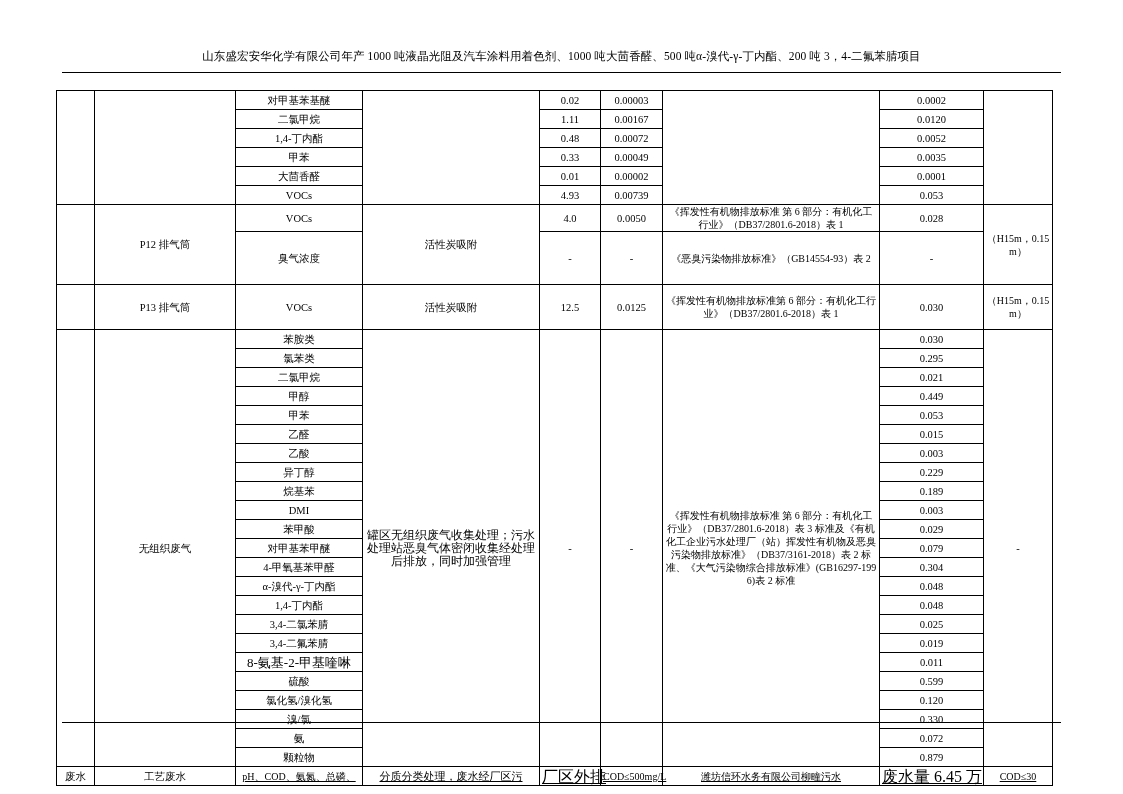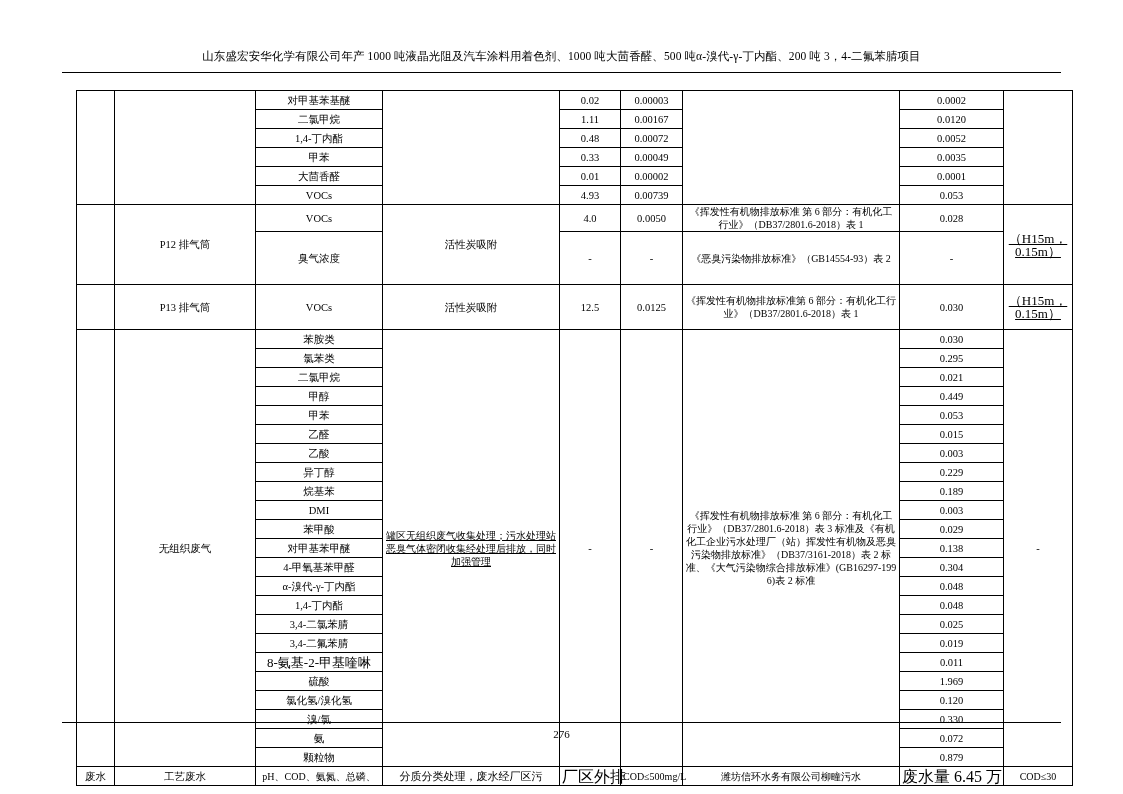--- a/index.html
+++ b/index.html
@@ -63,7 +63,7 @@
   
   table.main {
     position: absolute;
-    left: 76px;
+    left: 56px;
     top: 90px;
     width: 996px;
     border-collapse: collapse;

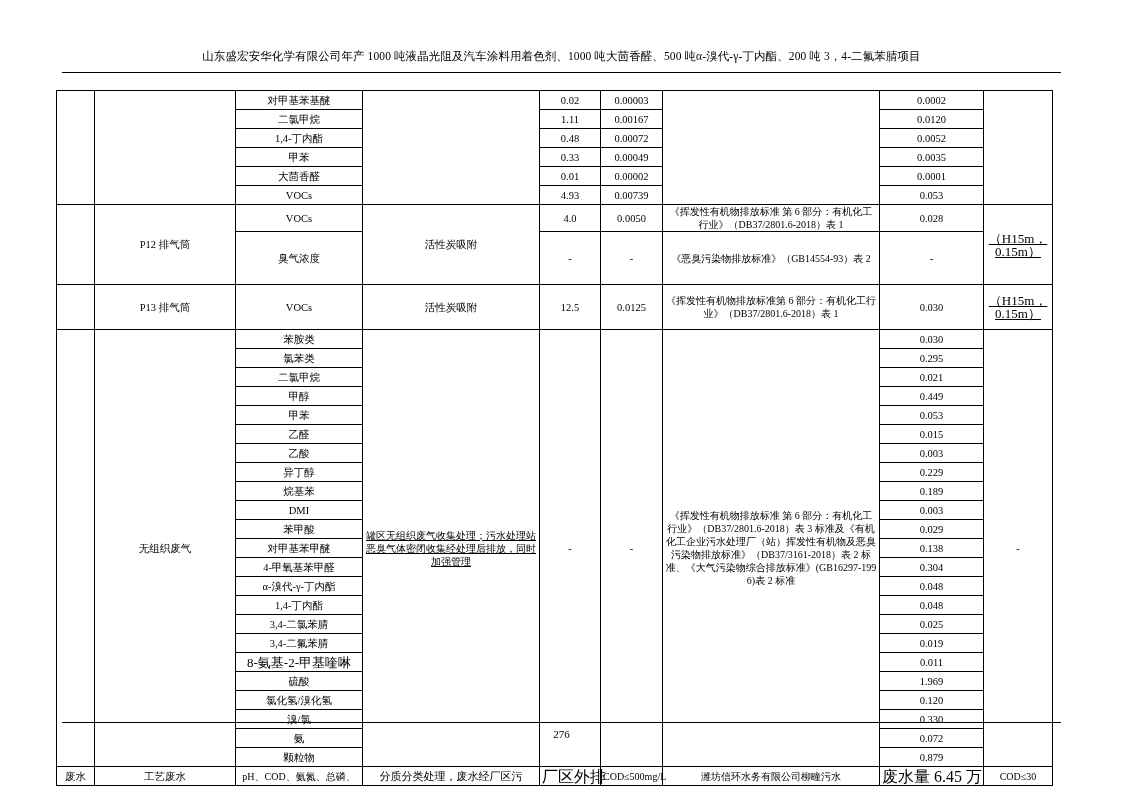--- a/index.html
+++ b/index.html
@@ -94,7 +94,7 @@
   }
   td.cn { font-family: "Liberation Serif","DejaVu Serif",serif; }
   td.num { font-size: 10.5px; }
-  td.h2 { font-size: 13px; line-height: 14px; text-decoration: underline; }
+  td.h2 { font-size: 10px; line-height: 14px; }
   .nowrapcell { white-space: nowrap; }
   td.tiny { font-size: 13px; line-height: 13px; }
 </style>

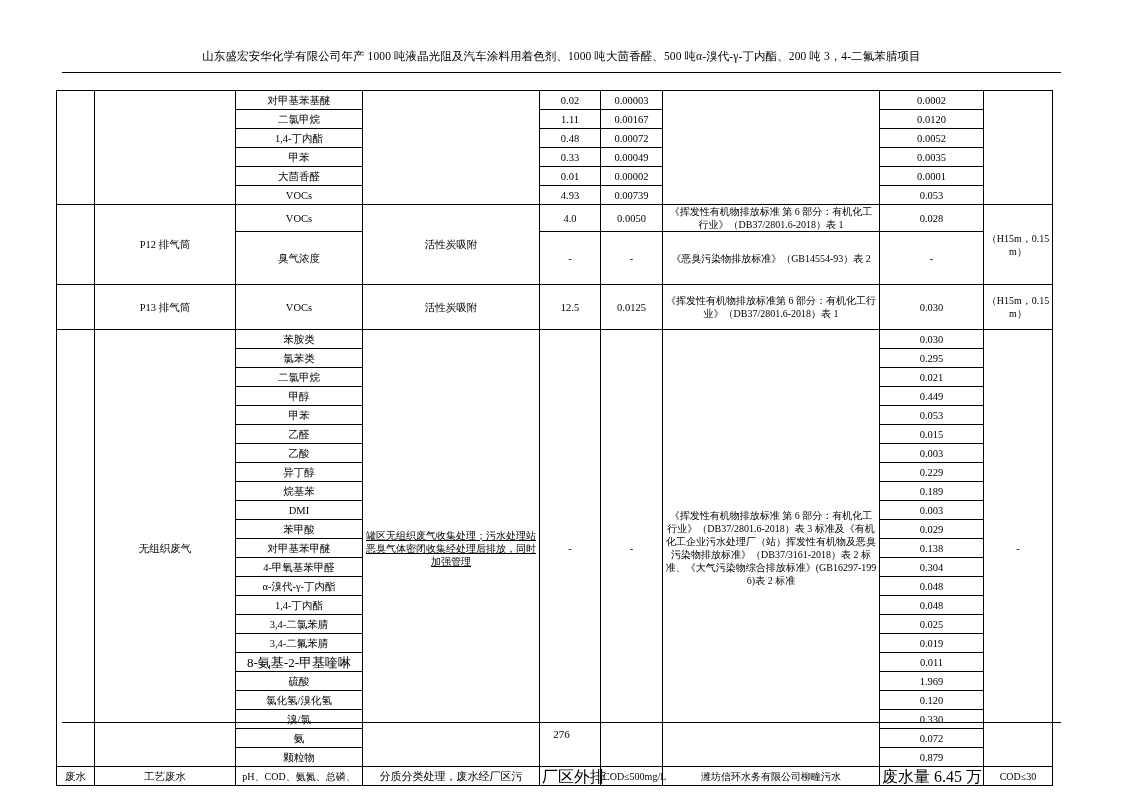--- a/index.html
+++ b/index.html
@@ -86,11 +86,10 @@
     word-break: break-all;
   }
   td.measure {
-    font-size: 10px;
+    font-size: 12px;
     line-height: 14px;
     padding: 2px 3px;
     word-break: break-all;
-    text-decoration: underline;
   }
   td.cn { font-family: "Liberation Serif","DejaVu Serif",serif; }
   td.num { font-size: 10.5px; }

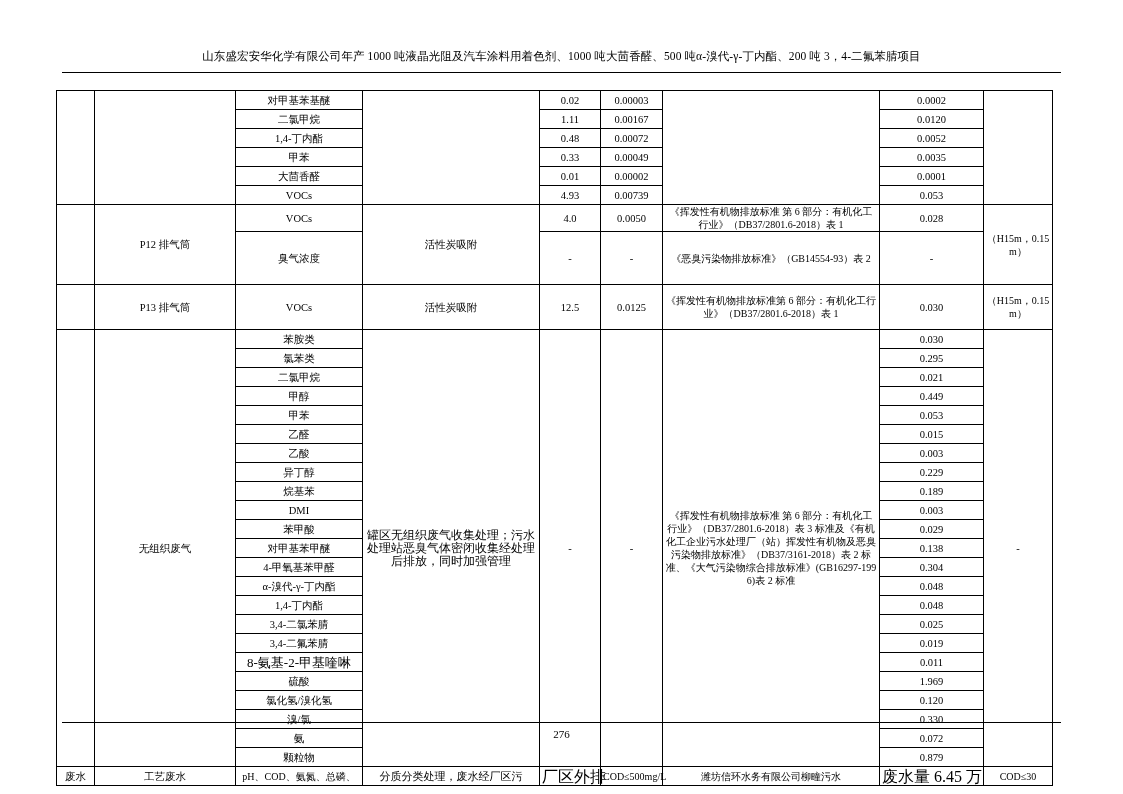--- a/index.html
+++ b/index.html
@@ -247,7 +247,7 @@
       </tr>
       <tr>
         <td class="r1 cn">对甲基苯甲醚</td>
-        <td class="r1 num">0.138</td>
+        <td class="r1 num">0.079</td>
       </tr>
       <tr>
         <td class="r1 cn">4-甲氧基苯甲醛</td>

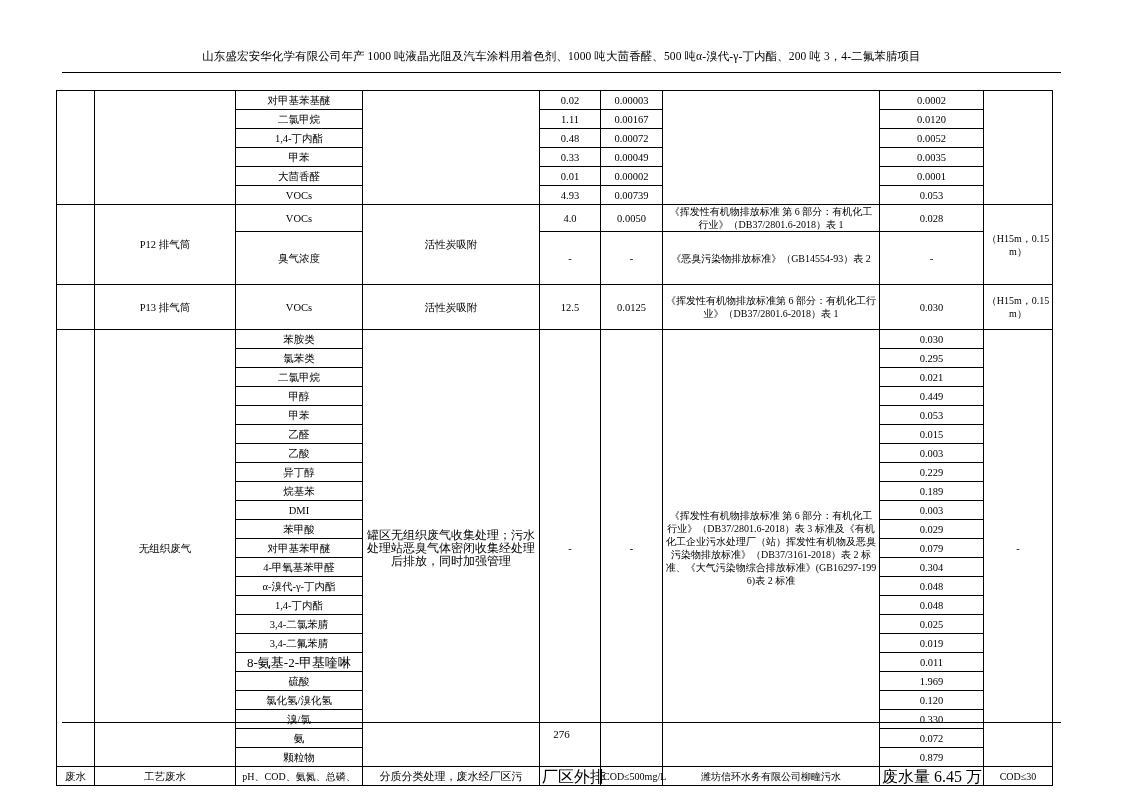--- a/index.html
+++ b/index.html
@@ -275,7 +275,7 @@
       </tr>
       <tr>
         <td class="r1 cn">硫酸</td>
-        <td class="r1 num">1.969</td>
+        <td class="r1 num">0.599</td>
       </tr>
       <tr>
         <td class="r1 cn">氯化氢/溴化氢</td>

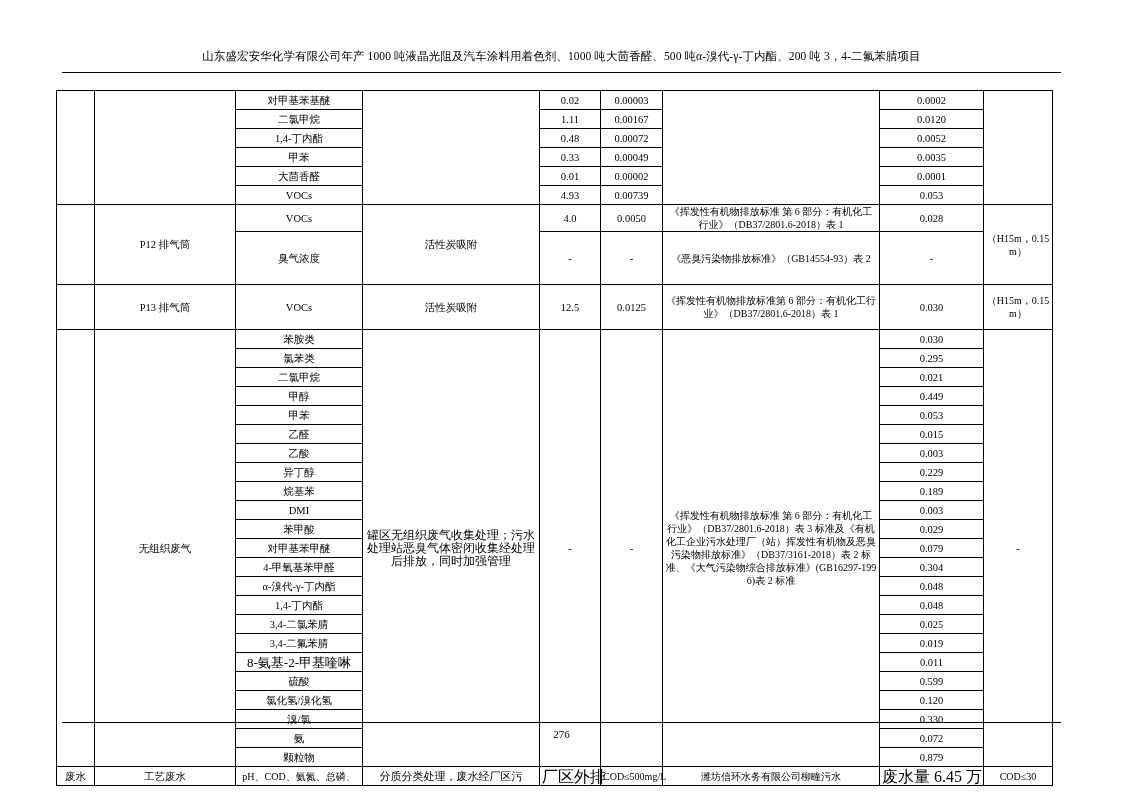--- a/index.html
+++ b/index.html
@@ -310,7 +310,6 @@
   </table>
 
   <div class="footer-rule"></div>
-  <div class="footer-text">276</div>
 
 </div>
 

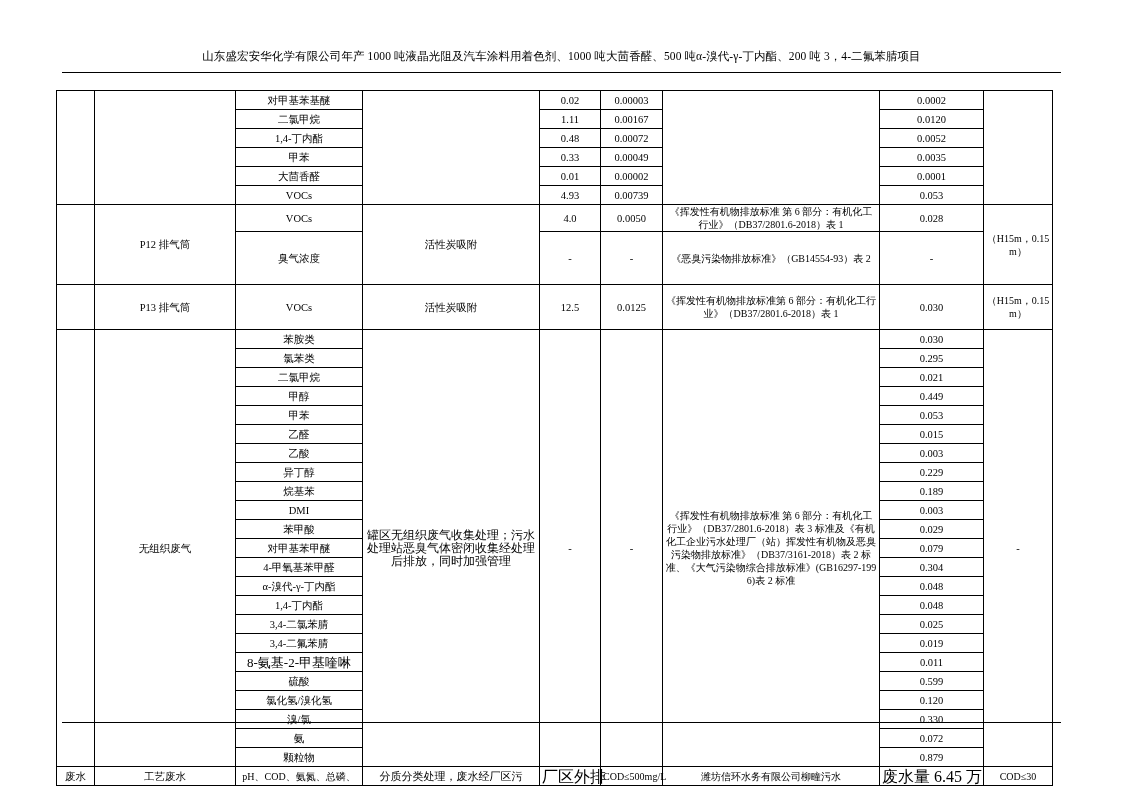--- a/index.html
+++ b/index.html
@@ -94,7 +94,7 @@
   td.cn { font-family: "Liberation Serif","DejaVu Serif",serif; }
   td.num { font-size: 10.5px; }
   td.h2 { font-size: 10px; line-height: 14px; }
-  .nowrapcell { white-space: nowrap; }
+  .nowrapcell { white-space: nowrap; text-decoration: underline; }
   td.tiny { font-size: 13px; line-height: 13px; }
 </style>
 </head>

